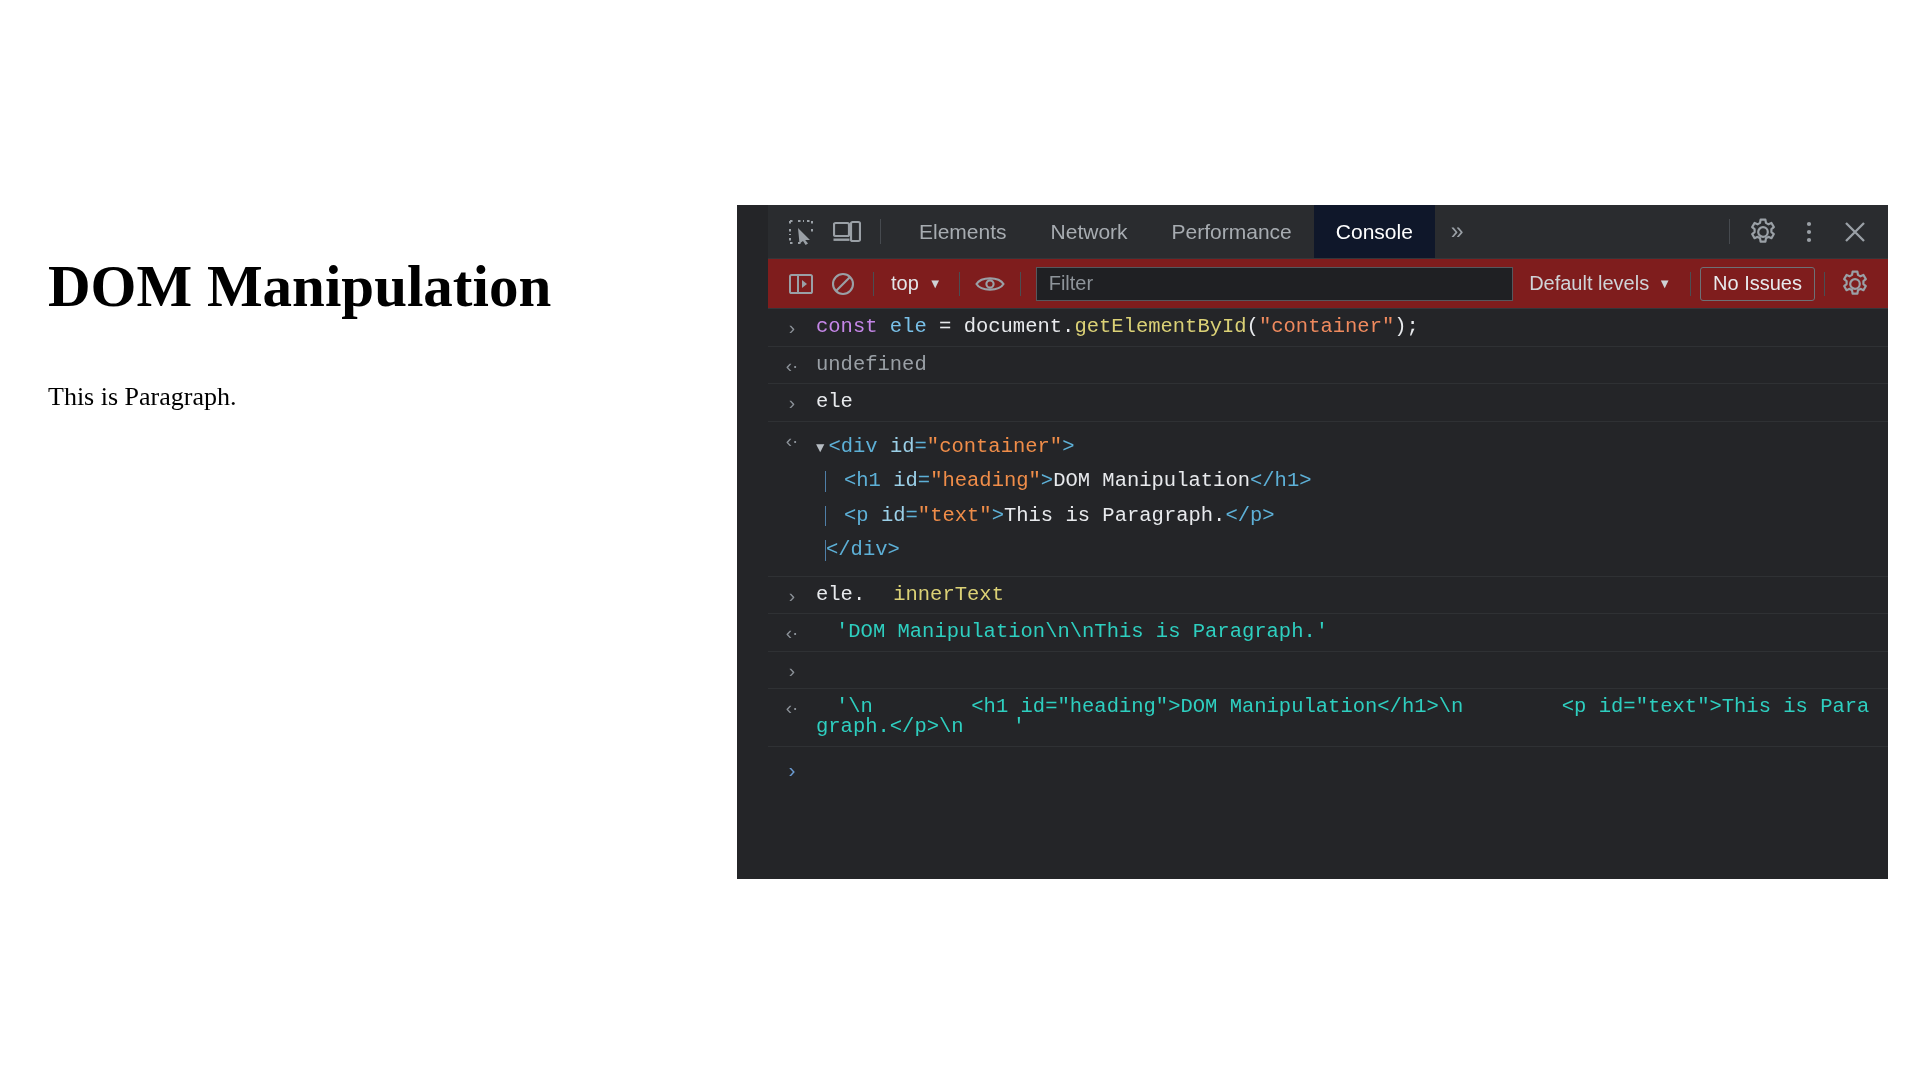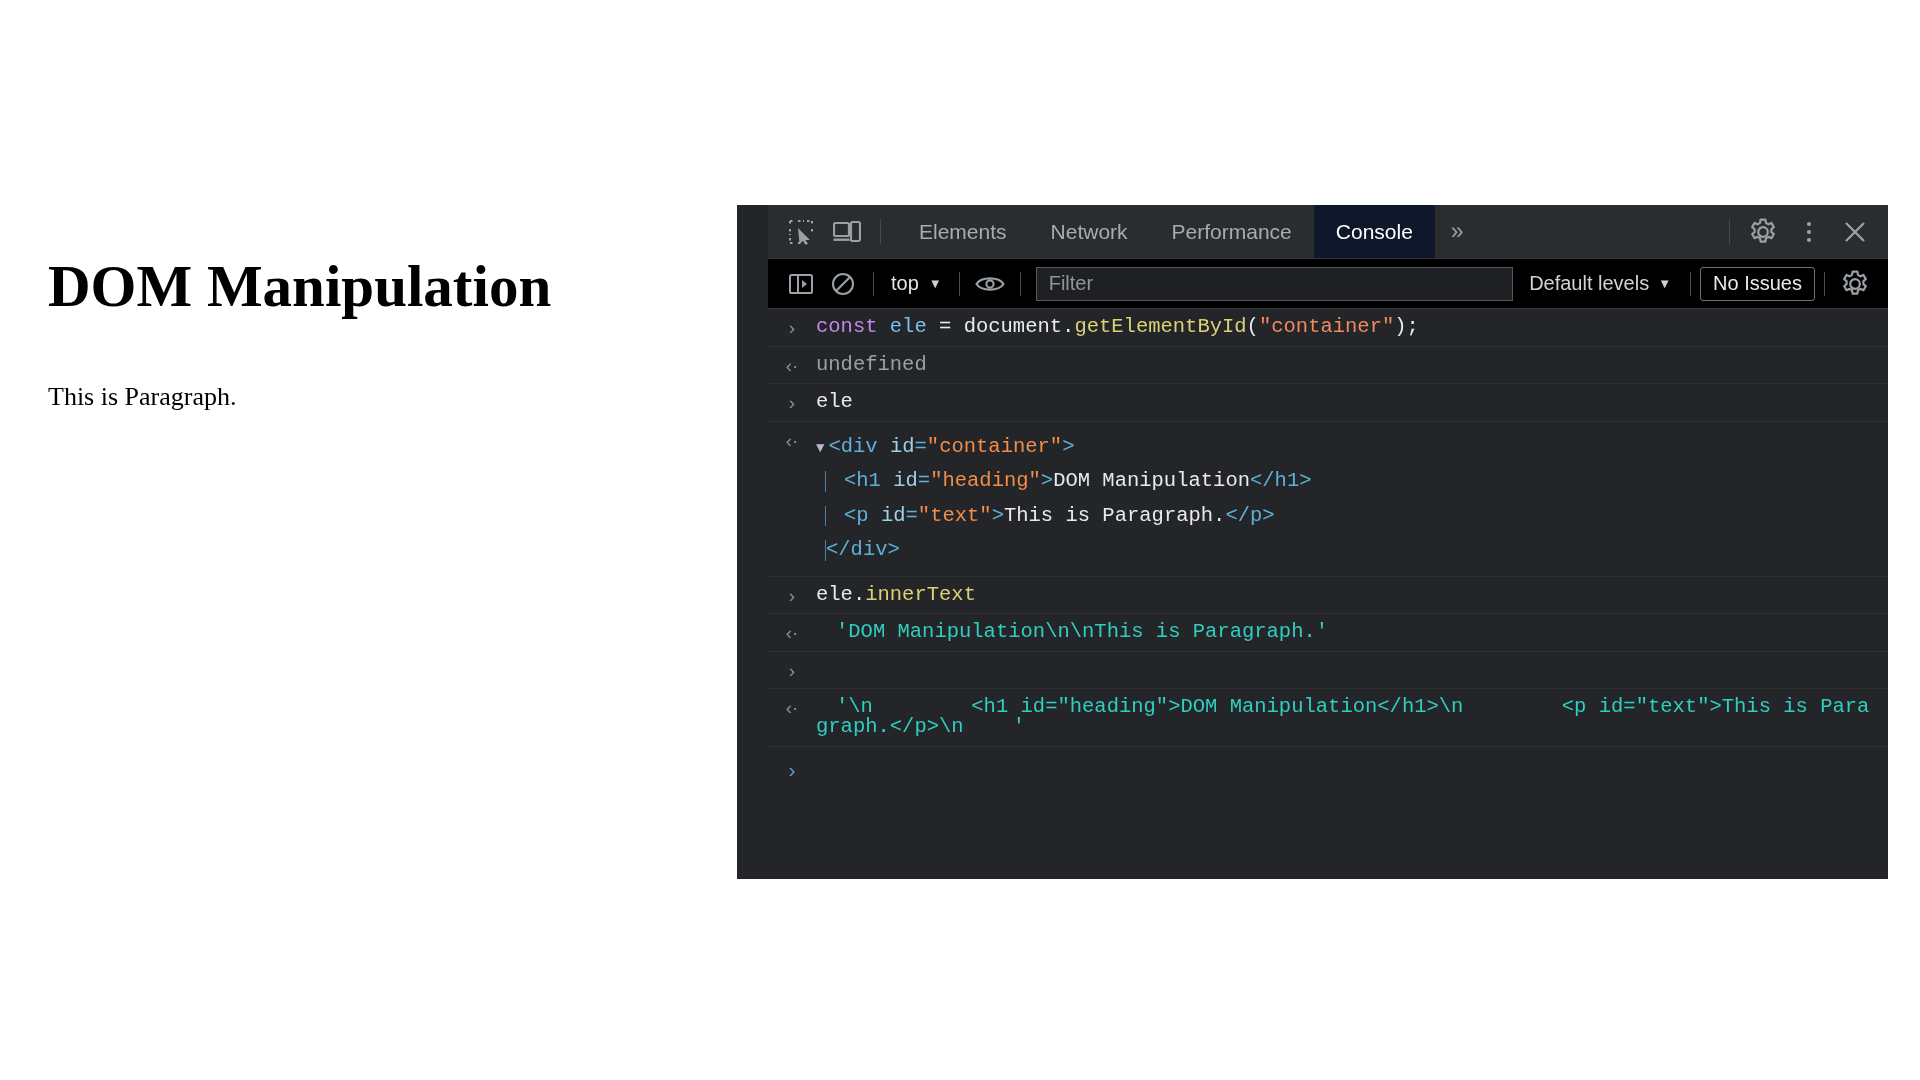--- a/index.html
+++ b/index.html
@@ -95,7 +95,7 @@
   .ctoolbar {
     height: 50px;
     flex: 0 0 50px;
-    background: #000000;
+    background: #7f1d1d;
     display: flex;
     align-items: center;
     border-bottom: 1px solid #34363a;

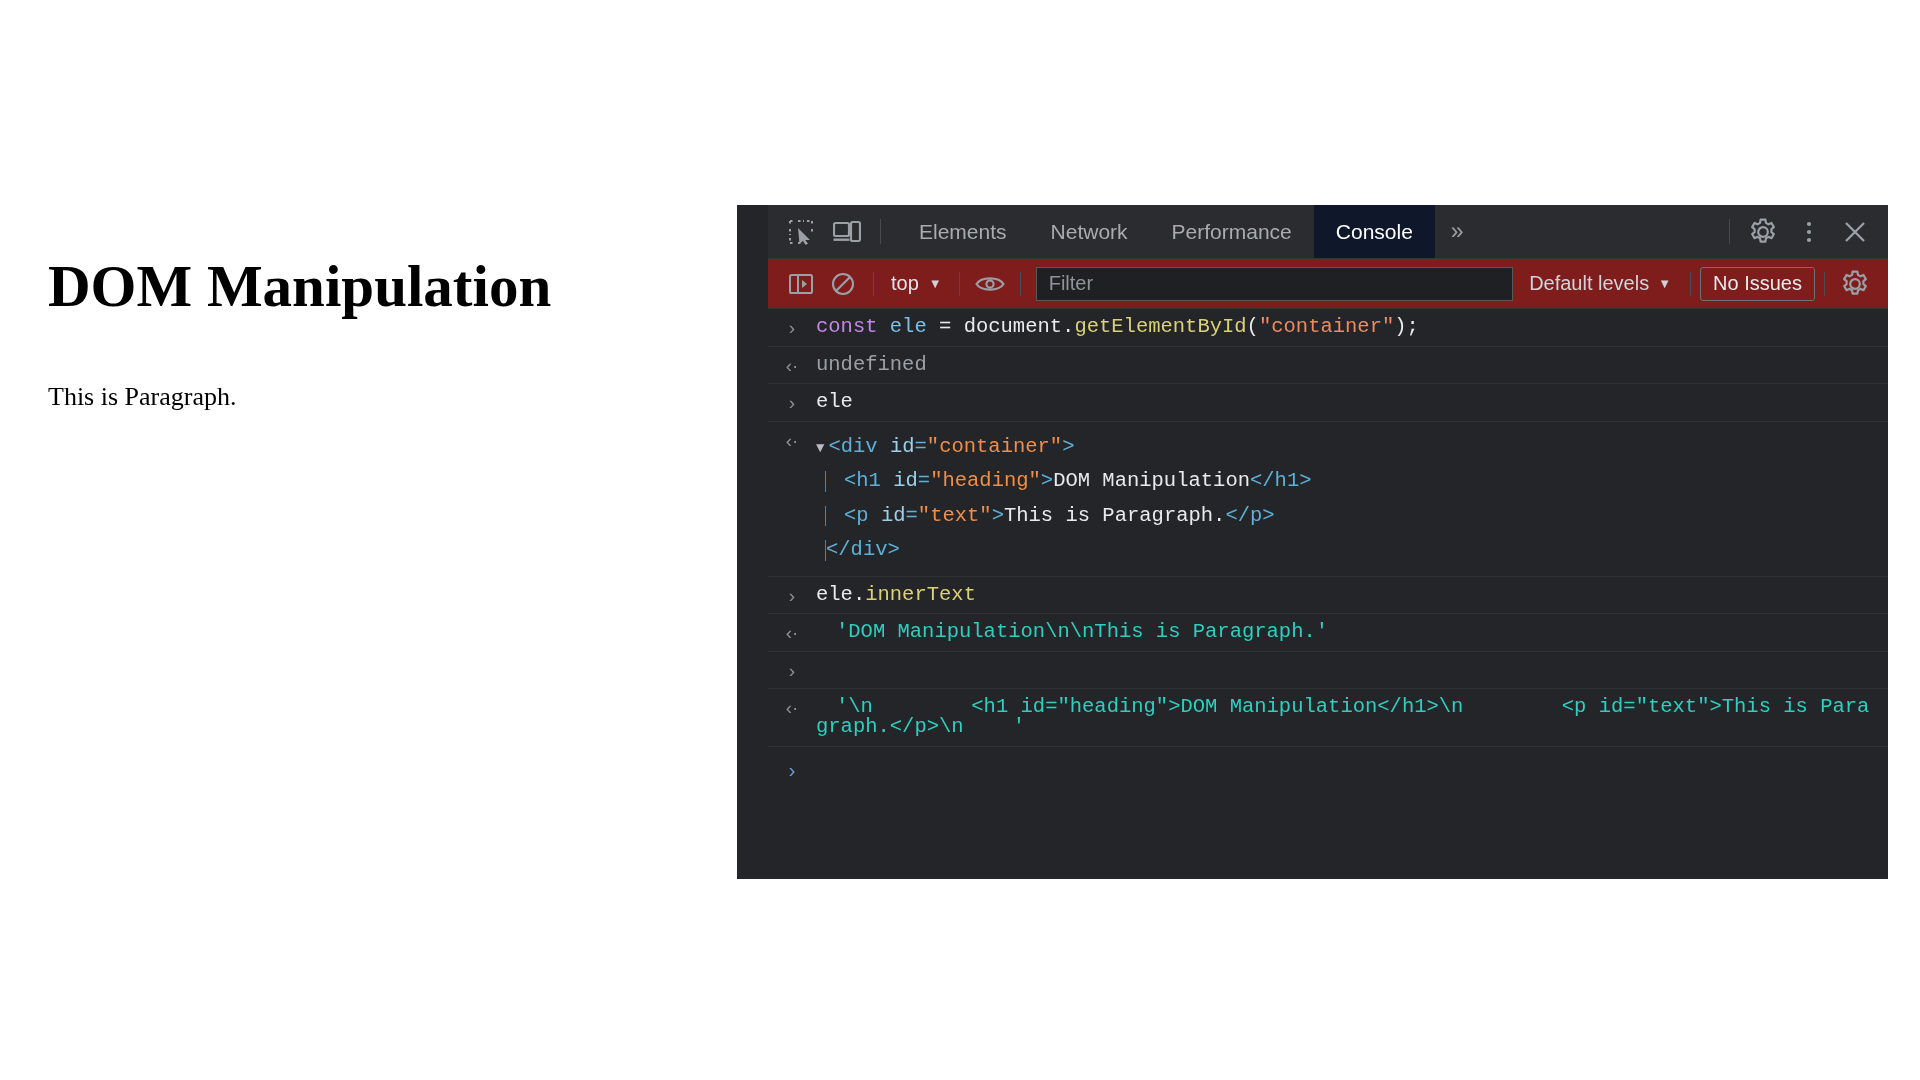--- a/index.html
+++ b/index.html
@@ -199,7 +199,7 @@
   .t-attrval { color: #f08d49; }
   .t-text    { color: #e8eaed; }
   .t-strres  { color: #2ecfc0; margin-left: 20px; }
-  .t-prop    { color: #dbd176; }
+  .t-prop    { color: #dbd176; margin-left: 28px; }
 
   .domline { display: block; padding: 7px 0; }
   .dom-toggle { color: #b6bcc2; font-size: 14px; margin-right: 4px; display: inline-block; }

